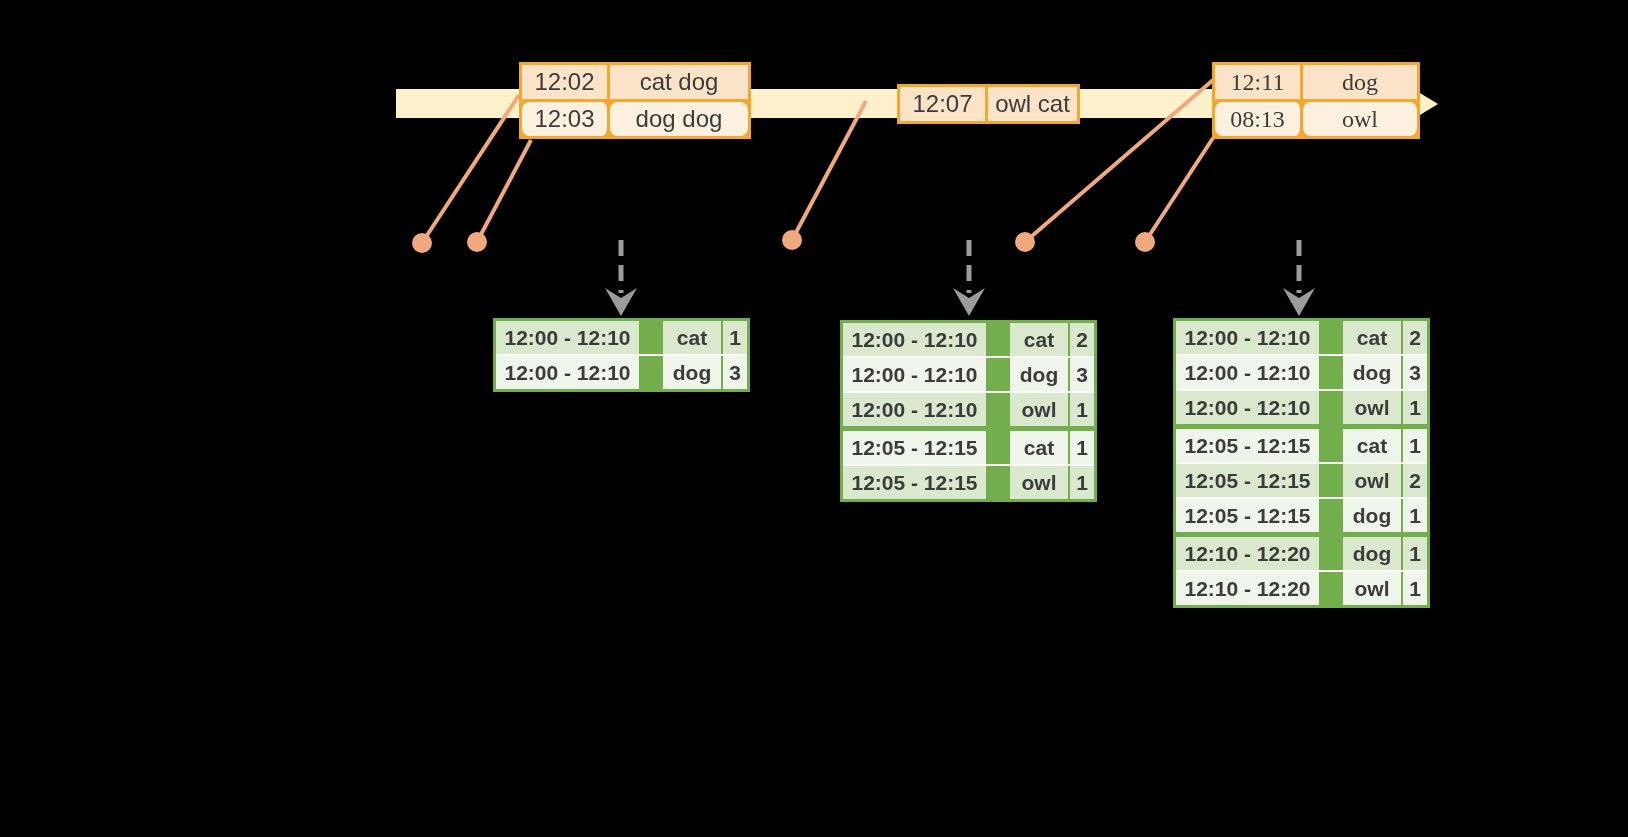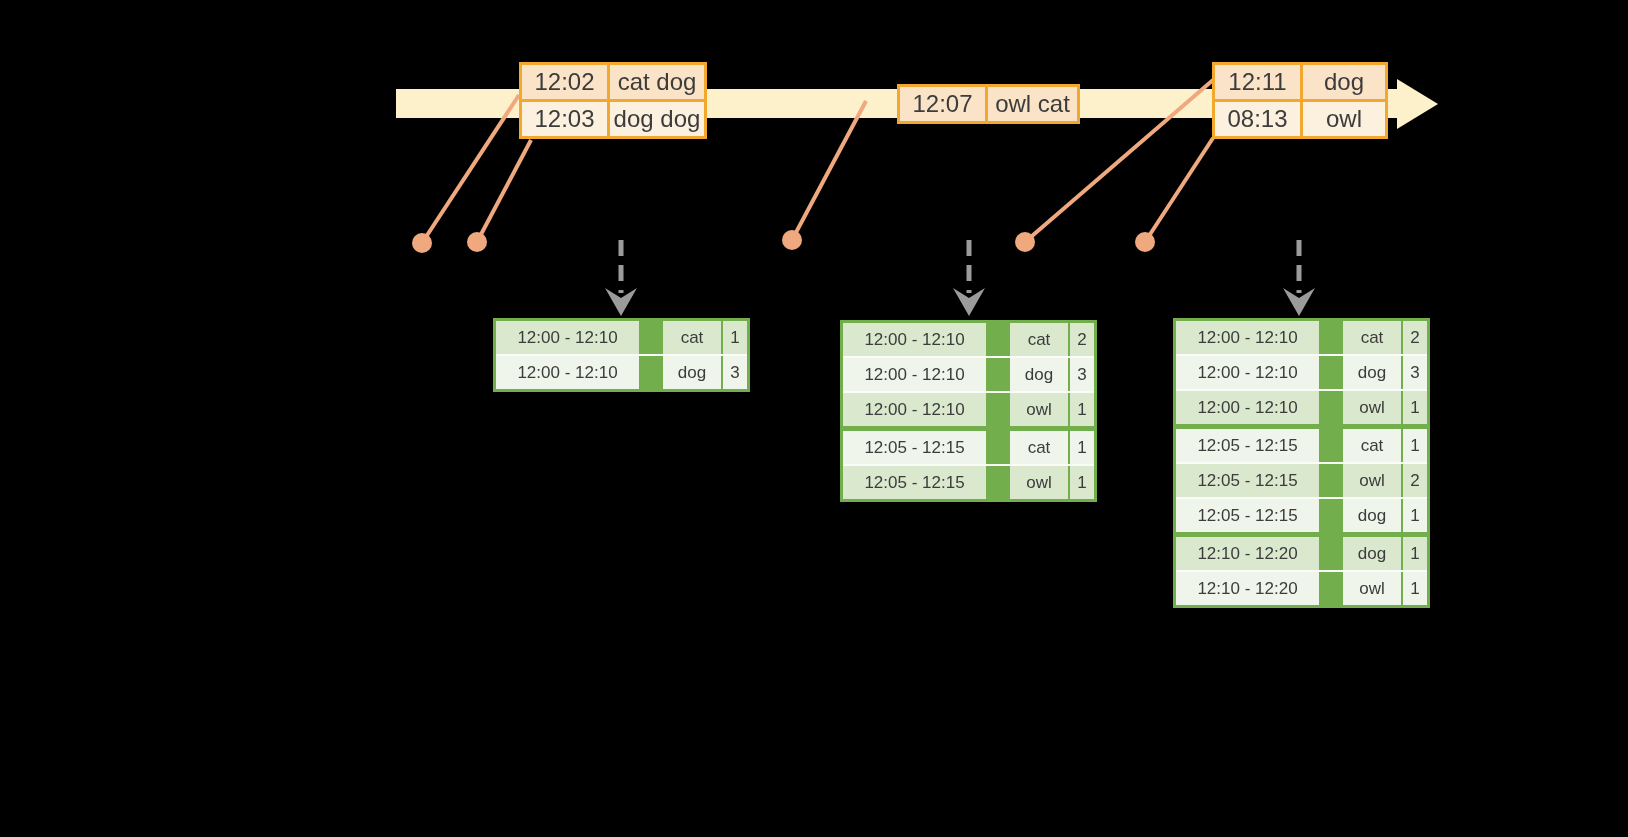--- a/index.html
+++ b/index.html
@@ -26,7 +26,7 @@
   .ev-cell.words{flex:1;}
   .ev-row.dark  .ev-cell{background:var(--event-row-dark);}
   .ev-row.light .ev-cell{background:var(--event-row-light);}
-  #ev1{left:519px;top:62px;width:188px;}
+  #ev1{left:519px;top:62px;width:232px;}
   #ev2{left:897px;top:84px;width:183px;}
   #ev3{left:1212px;top:62px;width:176px;}
 

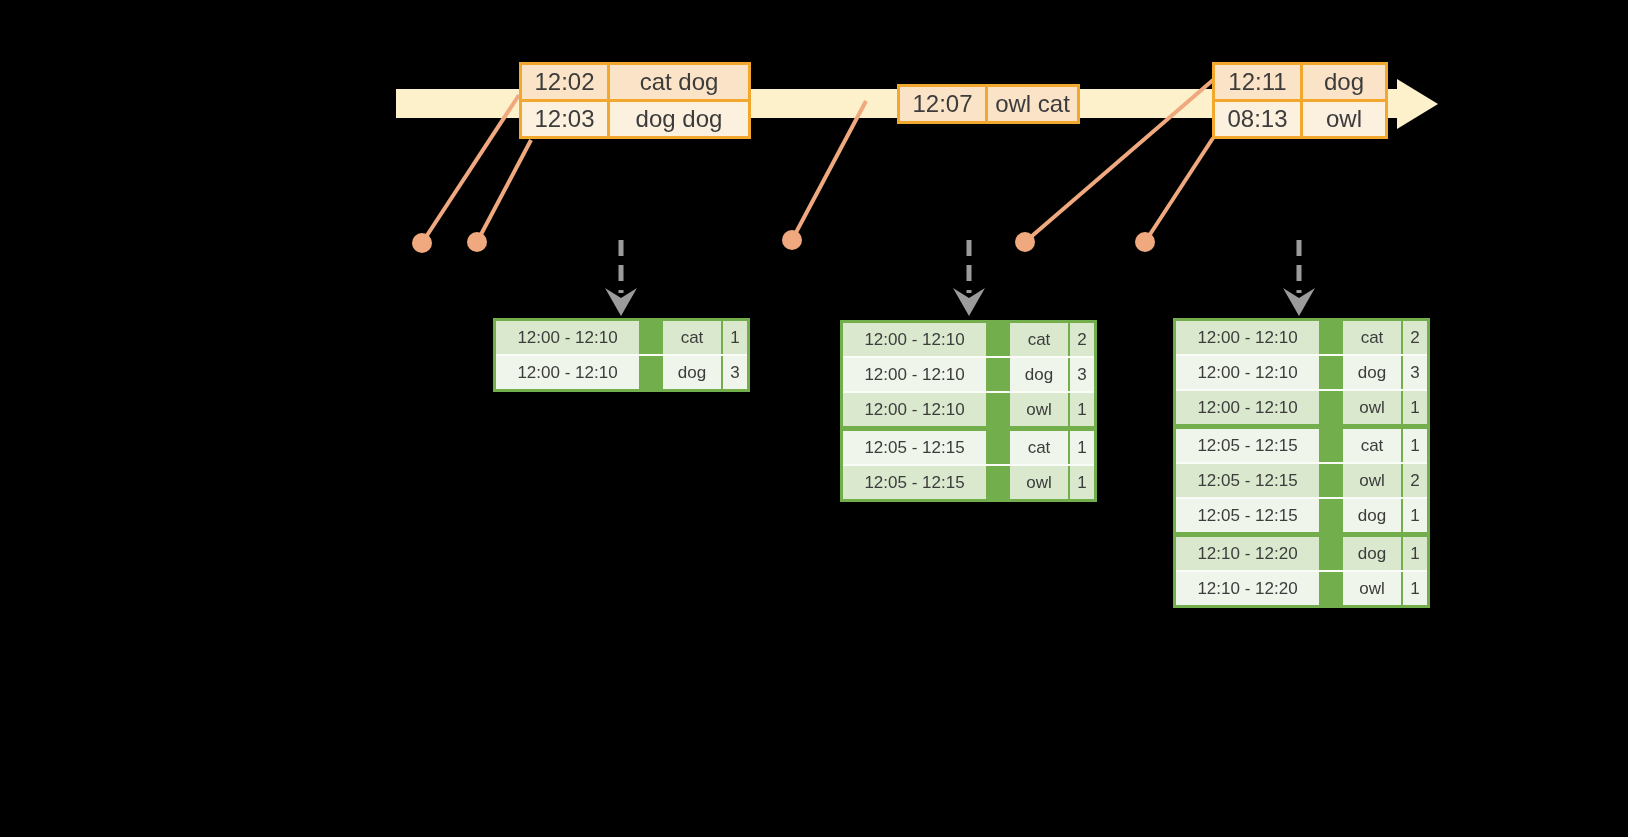--- a/index.html
+++ b/index.html
@@ -28,7 +28,7 @@
   .ev-row.light .ev-cell{background:var(--event-row-light);}
   #ev1{left:519px;top:62px;width:232px;}
   #ev2{left:897px;top:84px;width:183px;}
-  #ev3{left:1212px;top:62px;width:176px;}
+  #ev3{left:1212px;top:62px;width:208px;font-family:Liberation Serif, serif;}
 
   
   .res-table{

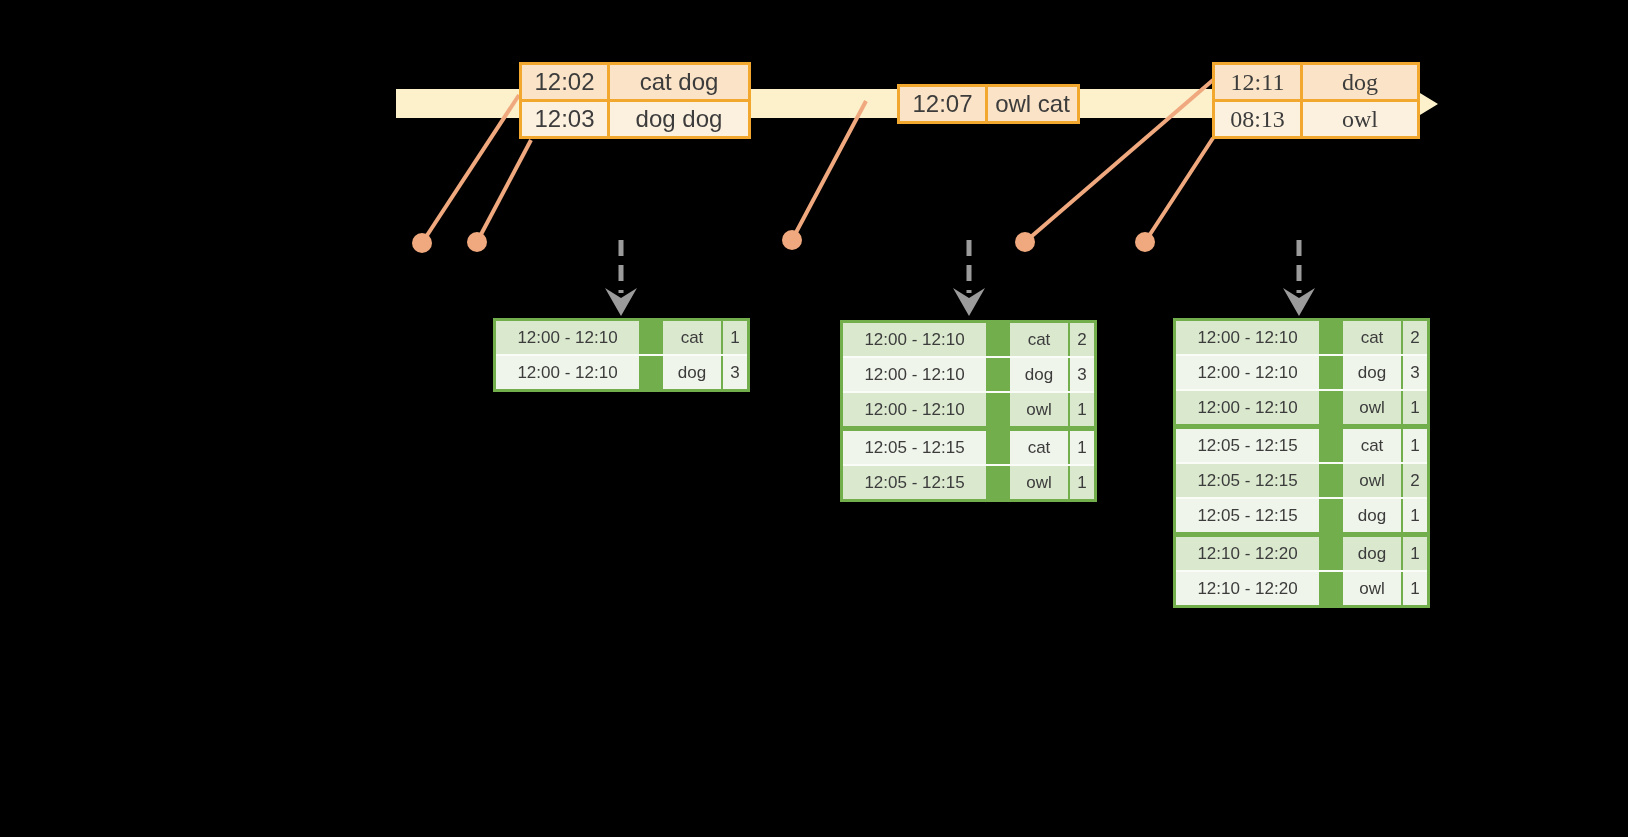--- a/index.html
+++ b/index.html
@@ -25,7 +25,7 @@
   .ev-cell.time{width:88px;border-right:3px solid var(--event-border);}
   .ev-cell.words{flex:1;}
   .ev-row.dark  .ev-cell{background:var(--event-row-dark);}
-  .ev-row.light .ev-cell{background:var(--event-row-light);}
+  .ev-row.light .ev-cell{background:var(--event-row-light);border-radius:8px;}
   #ev1{left:519px;top:62px;width:232px;}
   #ev2{left:897px;top:84px;width:183px;}
   #ev3{left:1212px;top:62px;width:208px;font-family:Liberation Serif, serif;}

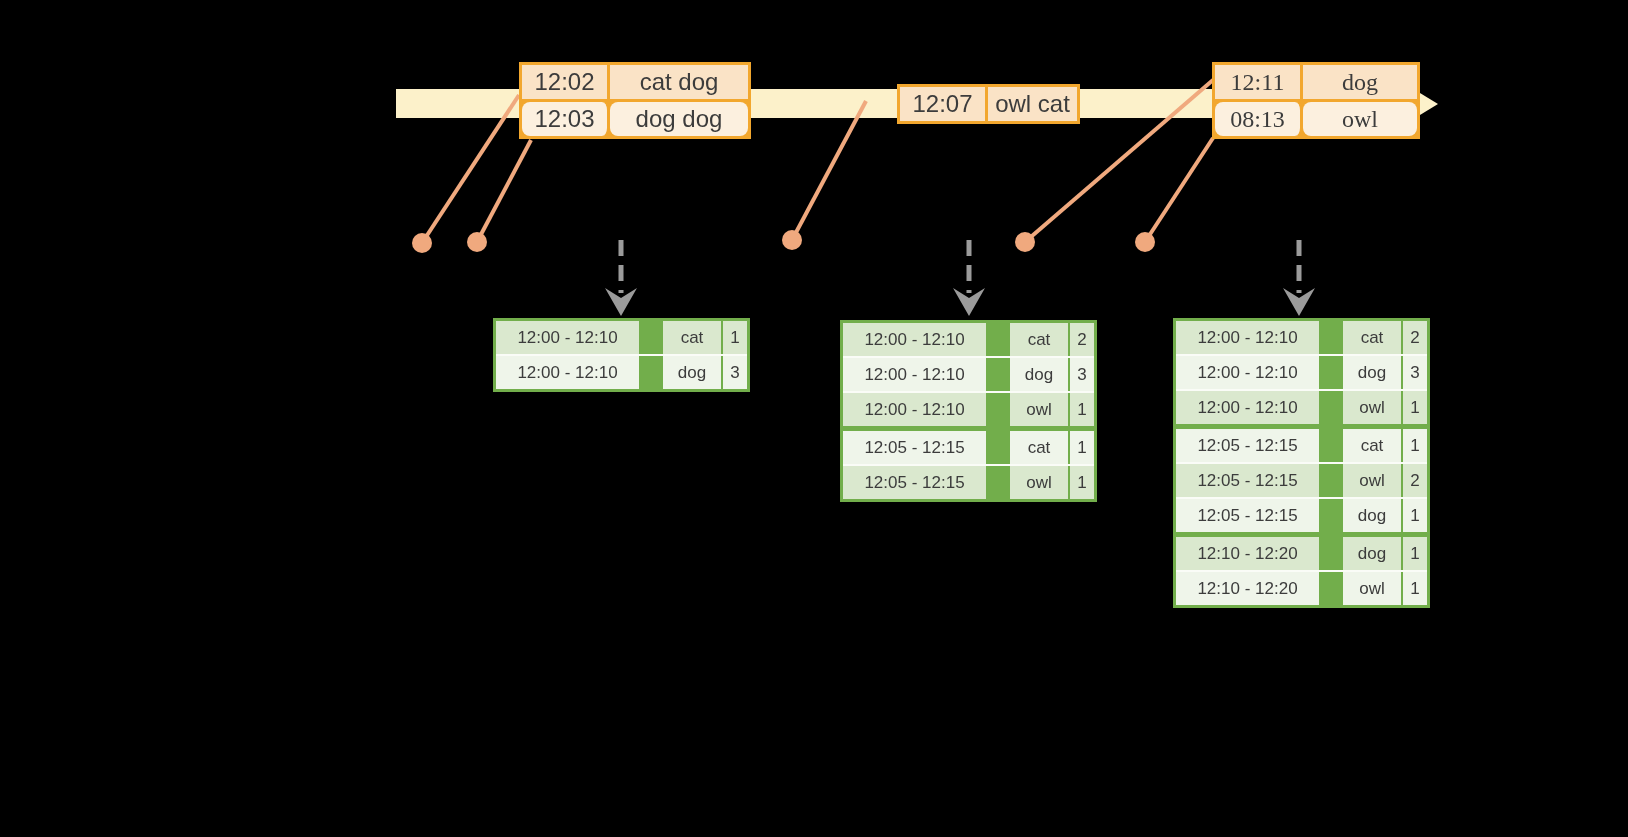--- a/index.html
+++ b/index.html
@@ -40,7 +40,7 @@
   .res-row + .res-row{border-top:2px solid #fafcf7;}
   .res-row.group-start{border-top:5px solid var(--result-border);}
   .res-cell{display:flex;align-items:center;justify-content:center;
-    font-size:17px;line-height:1;box-sizing:border-box;}
+    font-size:21px;line-height:1;box-sizing:border-box;font-weight:bold;}
   .res-cell.window{width:145px;border-right:2px solid var(--result-border);}
   .res-cell.word{width:60px;border-right:2px solid var(--result-border);margin-left:22px;}
   .res-cell.count{flex:1;}

